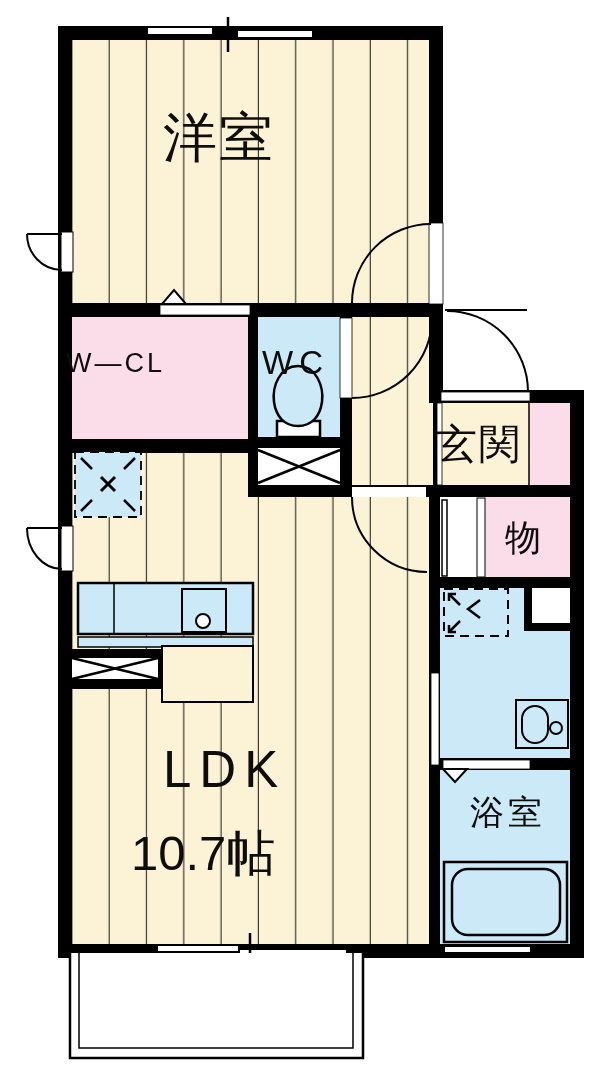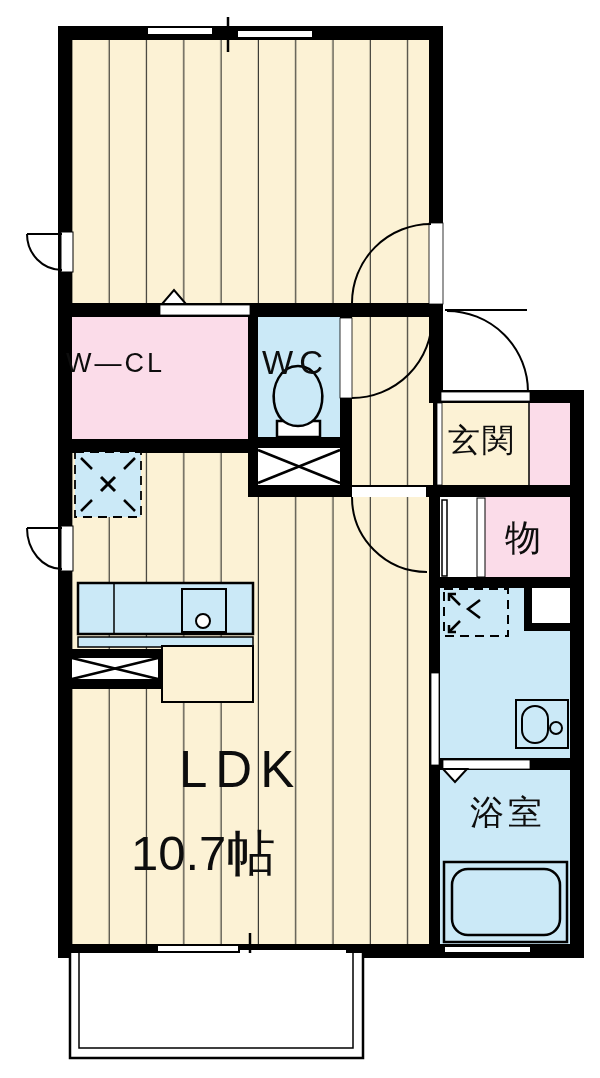--- a/index.html
+++ b/index.html
@@ -180,6 +180,7 @@
   </g>
 </svg>
 
+  <div class="lbl lbl-yoshitsu">洋室</div>
   <div class="lbl lbl-wcl">W—CL</div>
   <div class="lbl lbl-wc">WC</div>
   <div class="lbl lbl-genkan">玄関</div>

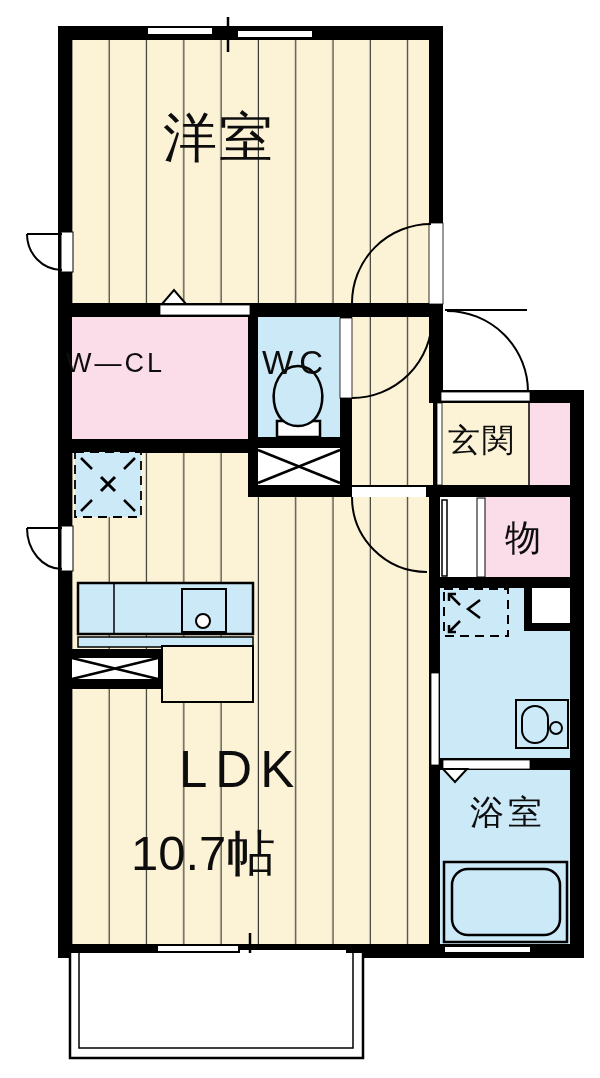--- a/index.html
+++ b/index.html
@@ -12,7 +12,7 @@
   .lbl-yoshitsu-size{left:148px;top:191px;font-size:52px;}
   .lbl-wcl{left:66px;top:350px;font-size:27px;letter-spacing:3px;}
   .lbl-wc{left:262px;top:346px;font-size:33px;letter-spacing:6px;}
-  .lbl-genkan{left:448px;top:424px;font-size:32px;letter-spacing:2px;}
+  .lbl-genkan{left:436px;top:424px;font-size:41px;letter-spacing:2px;}
   .lbl-mono{left:505px;top:520px;font-size:36px;}
   .lbl-senmen{left:466px;top:645px;font-size:34px;width:36px;white-space:normal;line-height:1.45;}
   .lbl-bath{left:449px;top:795px;font-size:34px;letter-spacing:4px;margin-left:21px;}

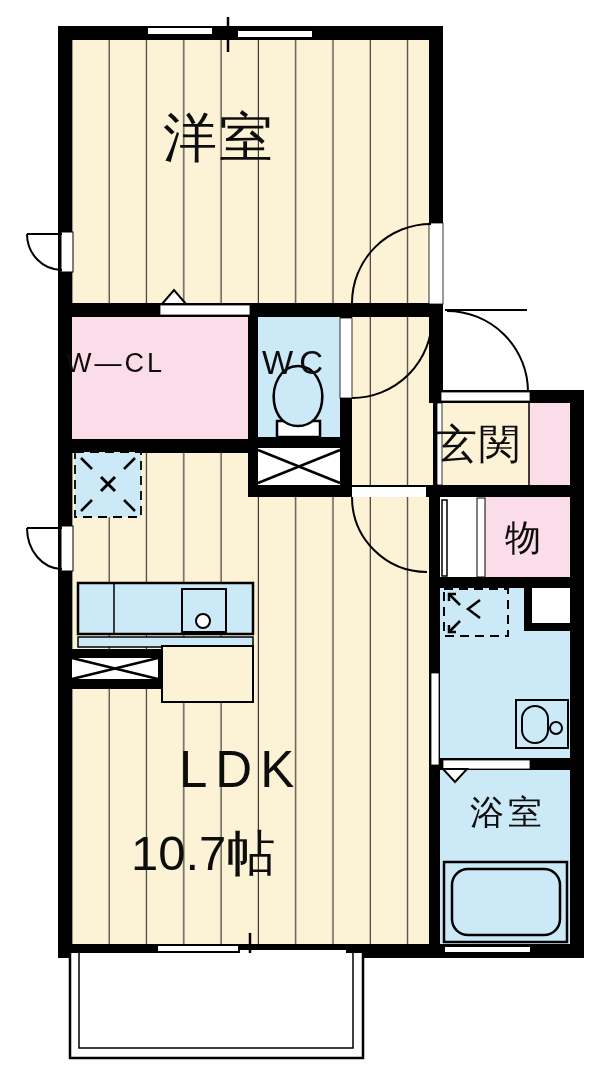--- a/index.html
+++ b/index.html
@@ -16,7 +16,7 @@
   .lbl-mono{left:505px;top:520px;font-size:36px;}
   .lbl-senmen{left:466px;top:645px;font-size:34px;width:36px;white-space:normal;line-height:1.45;}
   .lbl-bath{left:449px;top:795px;font-size:34px;letter-spacing:4px;margin-left:21px;}
-  .lbl-ldk{left:163px;top:744px;font-size:51px;letter-spacing:8px;margin-left:16px;}
+  .lbl-ldk{left:163px;top:744px;font-size:51px;letter-spacing:8px;}
   .lbl-ldk-size{left:131px;top:829px;font-size:49px;text-align:center;}
   .lbl-balcony{left:103px;top:974px;font-size:33px;letter-spacing:3px;}
 </style>

